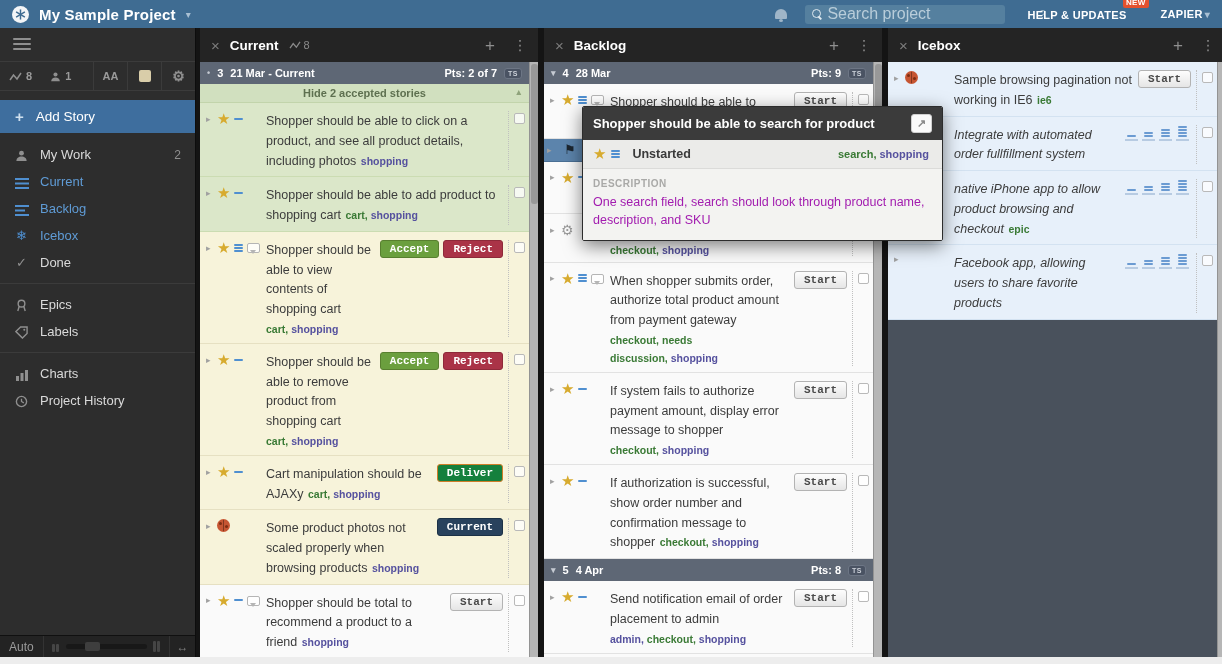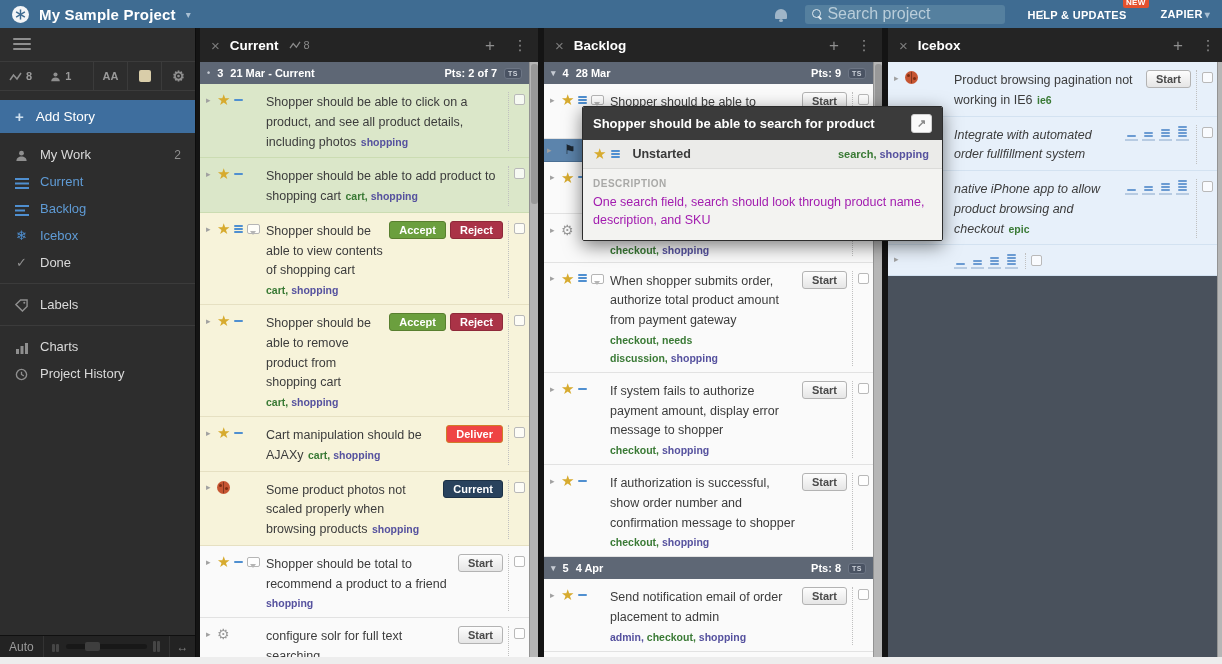--- a/index.html
+++ b/index.html
@@ -640,7 +640,7 @@
               <span class="exp">▸</span>
               <span class="bug"></span>
             </span>
-          <span class="sbody"><span class="stitle">Product browsing pagination not working in IE6</span>
+          <span class="sbody"><span class="stitle">Sample browsing pagination not working in IE6</span>
             <span class="slabels"><span class="lb g">ie6</span></span></span>
           <span class="sbtns">
               <button class="btn b-start">Start</button>

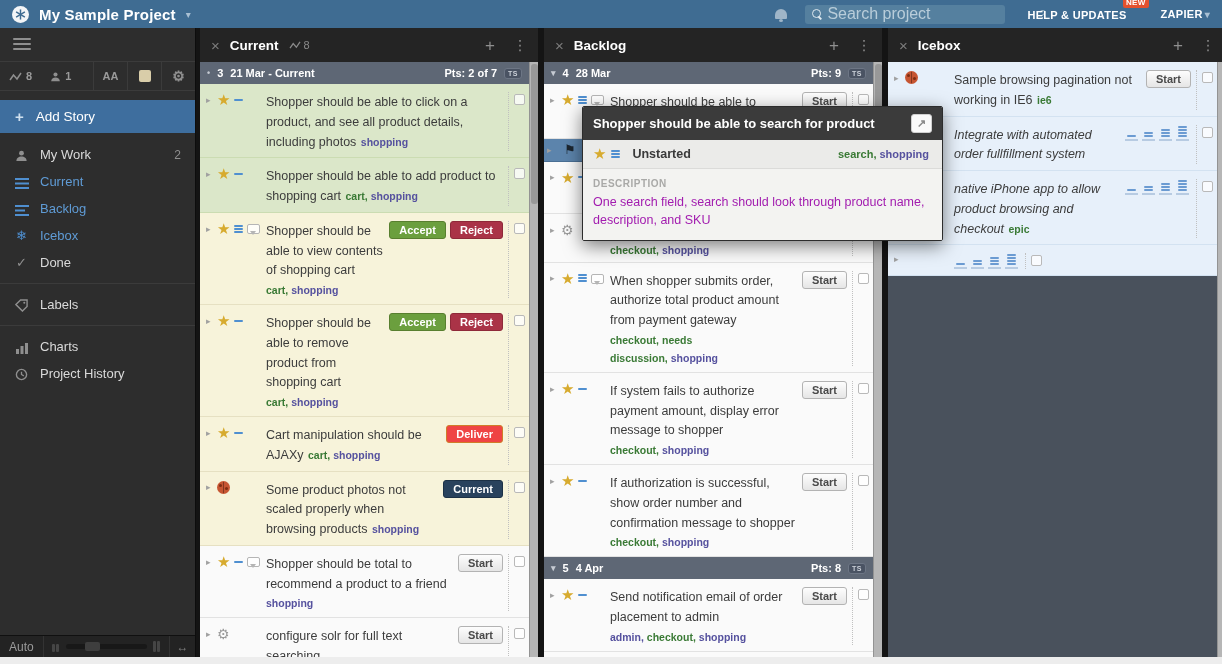--- a/index.html
+++ b/index.html
@@ -100,7 +100,7 @@
   .g{color:#3a7a35}
   .pp{color:#55519e}
   .sbtns{flex:none;display:flex;gap:4px;padding-right:3px}
-  .btn{font-size:11px;font-weight:bold;padding:2px 9px;border-radius:3px;border:1px solid;cursor:pointer;font-family:Liberation Sans, sans-serif}
+  .btn{font-size:11px;font-weight:bold;padding:2px 9px;border-radius:3px;border:1px solid;cursor:pointer;font-family:Liberation Mono, monospace}
   .b-start{background:linear-gradient(#fdfdfd,#e5e5e5);border-color:#b3b3b3;color:#4a4a4a}
   .b-accept{background:#6b9f3e;border-color:#587f2f;color:#fff}
   .b-reject{background:#aa3347;border-color:#8e2939;color:#fff}

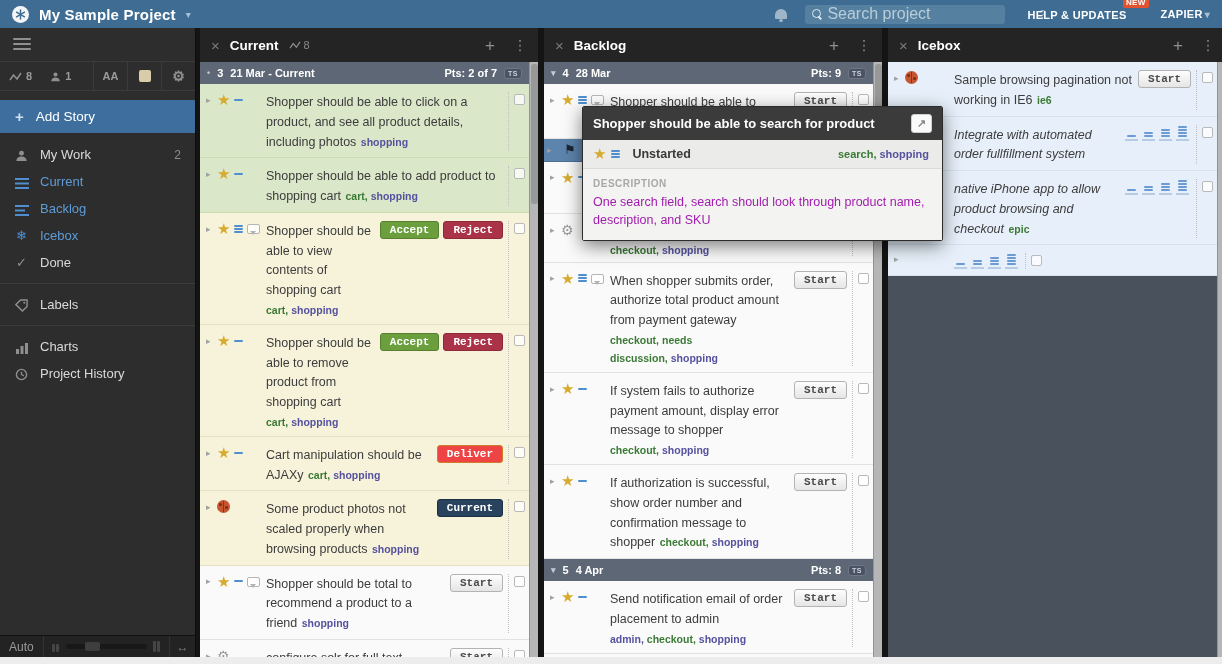--- a/index.html
+++ b/index.html
@@ -314,6 +314,10 @@
           <span class="sectpts">Pts: 2 of 7</span>
           <span class="tsbadge">TS</span>
         </div>
+        <div class="hidebar">
+          <span>Hide 2 accepted stories</span>
+          <span class="hidecaret">▴</span>
+        </div>
 
         <div class="story acc">
           <span class="sicons">

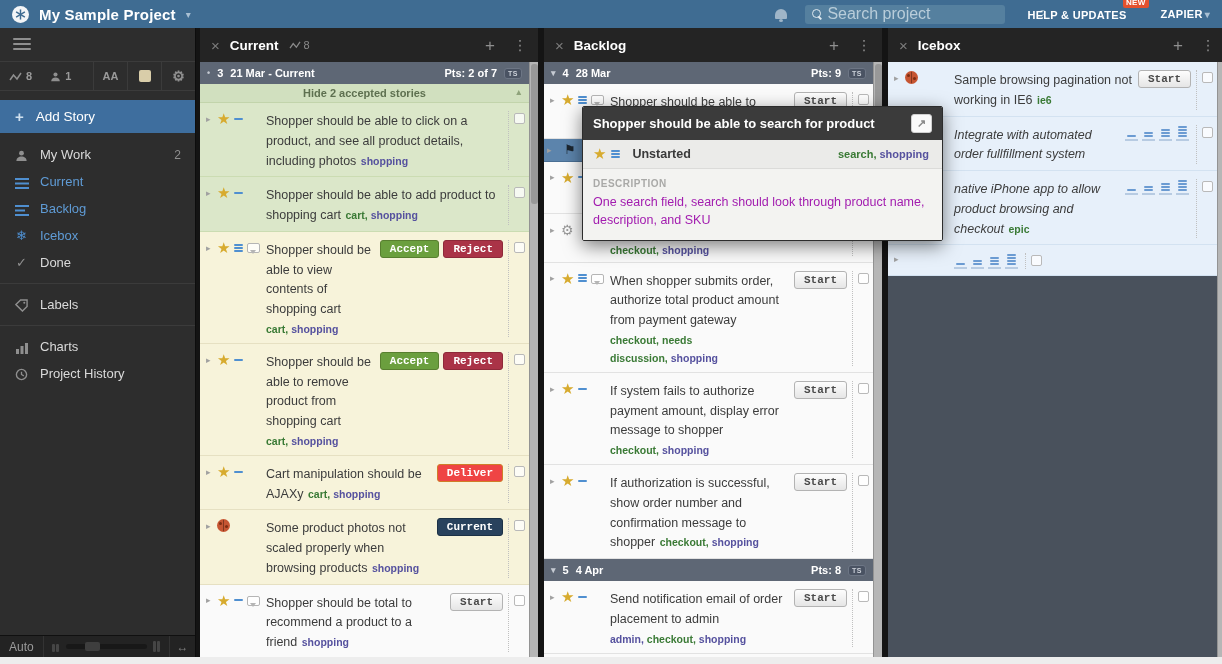--- a/index.html
+++ b/index.html
@@ -723,6 +723,7 @@
           <span class="sicons">
               <span class="exp">▸</span>
             </span>
+          <span class="sbody"><span class="stitle">Facebook app, allowing users to share favorite products</span></span>
           <span class="sbtns">
               <span class="est">
             <span class="eb">

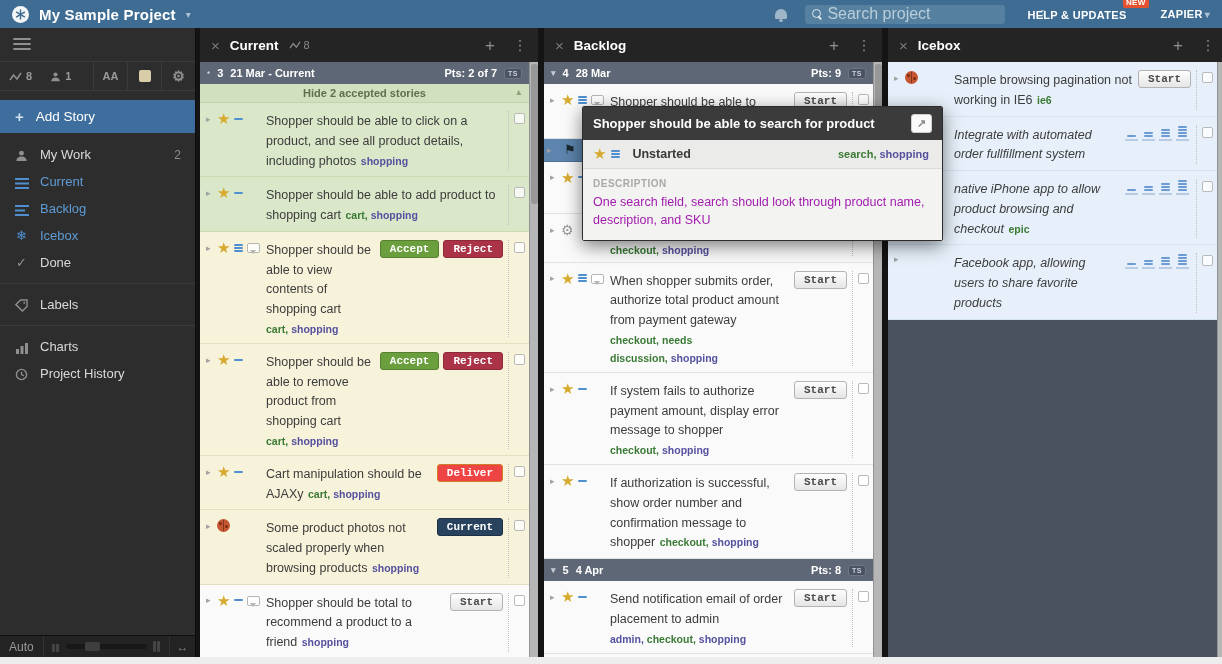--- a/index.html
+++ b/index.html
@@ -247,6 +247,15 @@
     <div class="navitem">
       <span class="nicon">
           <svg width="13" height="13" viewBox="0 0 14 14">
+            <circle cx="7" cy="5" r="3.6" fill="none" stroke="#8f8f8f" stroke-width="1.5"></circle>
+            <path d="M4.5 8 L3 13 M9.5 8 L11 13" stroke="#8f8f8f" stroke-width="1.5" fill="none"></path>
+          </svg>
+        </span>
+      <span>Epics</span>
+    </div>
+    <div class="navitem">
+      <span class="nicon">
+          <svg width="13" height="13" viewBox="0 0 14 14">
             <path d="M1 6 L6 1 H13 V8 L8 13 Z" fill="none" stroke="#8f8f8f" stroke-width="1.5"></path>
             <circle cx="10" cy="4" r="1.1" fill="#8f8f8f"></circle>
           </svg>

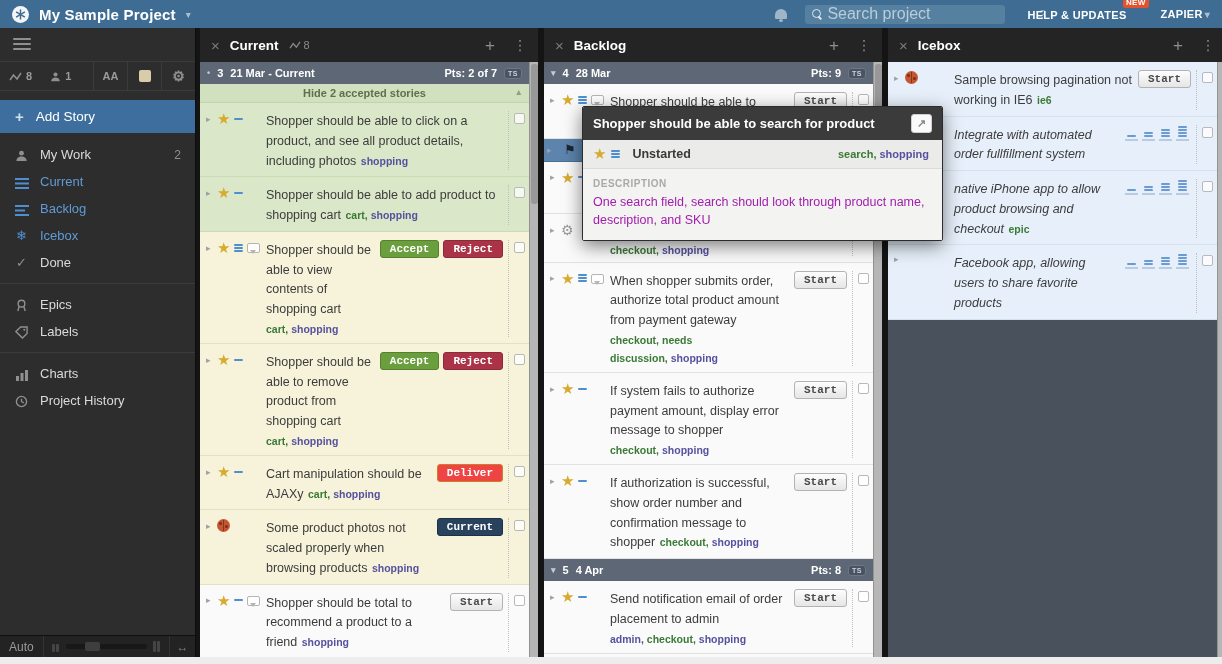--- a/index.html
+++ b/index.html
@@ -104,7 +104,7 @@
   .b-start{background:linear-gradient(#fdfdfd,#e5e5e5);border-color:#b3b3b3;color:#4a4a4a}
   .b-accept{background:#6b9f3e;border-color:#587f2f;color:#fff}
   .b-reject{background:#aa3347;border-color:#8e2939;color:#fff}
-  .b-deliver{background:#ef4444;border-color:#cf7d28;color:#fff}
+  .b-deliver{background:#15803d;border-color:#cf7d28;color:#fff}
   .b-finish{background:#29425d;border-color:#1c3146;color:#fff}
   .schk{flex:none;width:21px;align-self:stretch;border-left:1px dotted #c0c0c0;display:flex;justify-content:center;padding-top:2px;margin-left:2px}
   .cb{width:11px;height:11px;border:1px solid #b9b9b9;background:rgba(255,255,255,.75);border-radius:2px;cursor:pointer}

